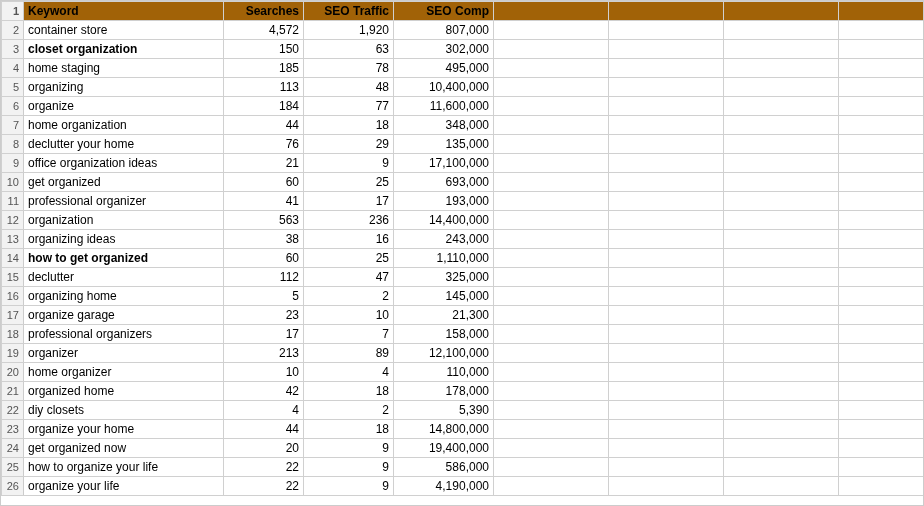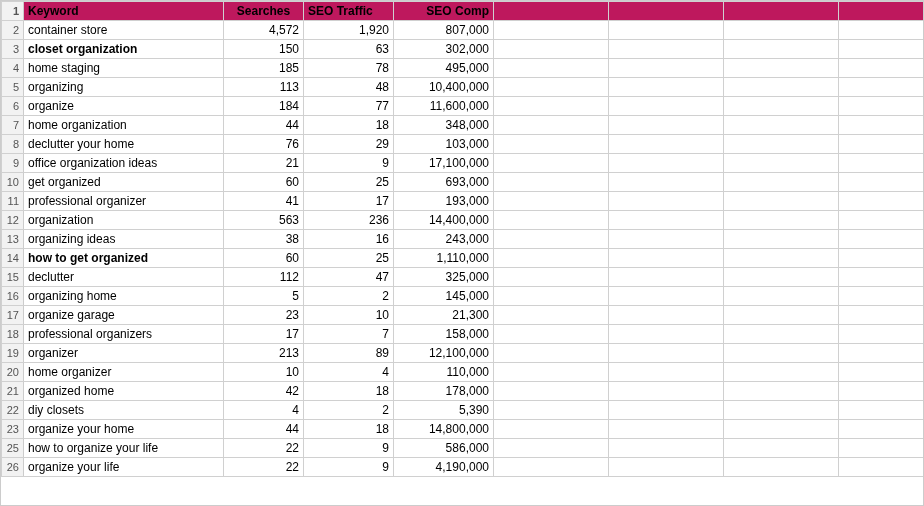--- a/index.html
+++ b/index.html
@@ -28,7 +28,7 @@
       text-overflow: ellipsis;
     }
     th {
-      background: #be185d;
+      background: #a16207;
       font-weight: bold;
       text-align: left;
     }

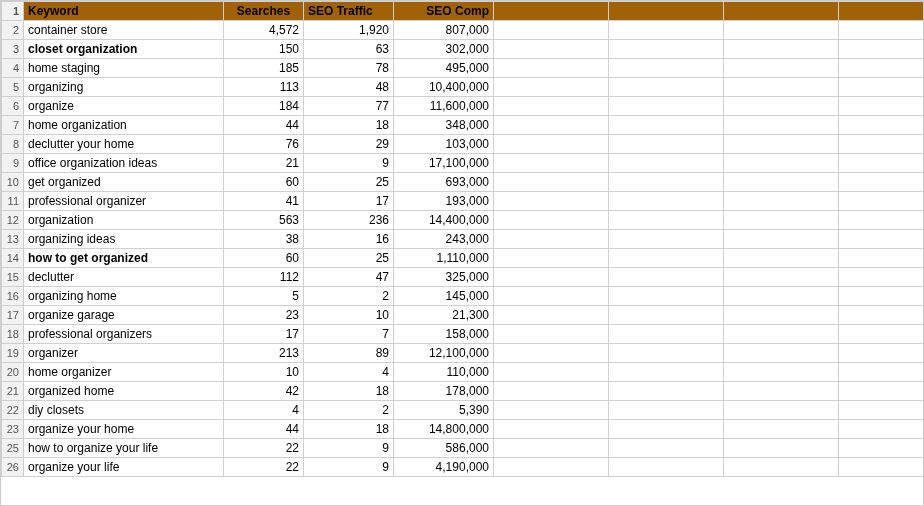--- a/index.html
+++ b/index.html
@@ -81,7 +81,7 @@
       <tr class="header-row">
         <th class="row-num">1</th>
         <th class="col-keyword">Keyword</th>
-        <th class="col-searches" style="text-align:center">Searches</th>
+        <th class="col-searches" style="text-align:right">Searches</th>
         <th class="col-seotraffic" style="text-align:left">SEO Traffic</th>
         <th class="col-seocomp" style="text-align:right">SEO Comp</th>
         <th class="col-extra"></th>

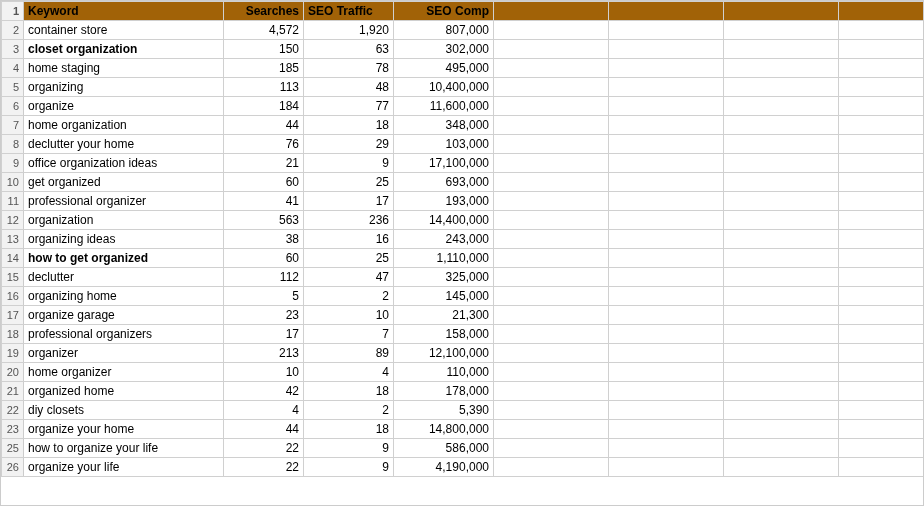--- a/index.html
+++ b/index.html
@@ -82,7 +82,7 @@
         <th class="row-num">1</th>
         <th class="col-keyword">Keyword</th>
         <th class="col-searches" style="text-align:right">Searches</th>
-        <th class="col-seotraffic" style="text-align:left">SEO Traffic</th>
+        <th class="col-seotraffic" style="text-align:right">SEO Traffic</th>
         <th class="col-seocomp" style="text-align:right">SEO Comp</th>
         <th class="col-extra"></th>
         <th class="col-extra"></th>

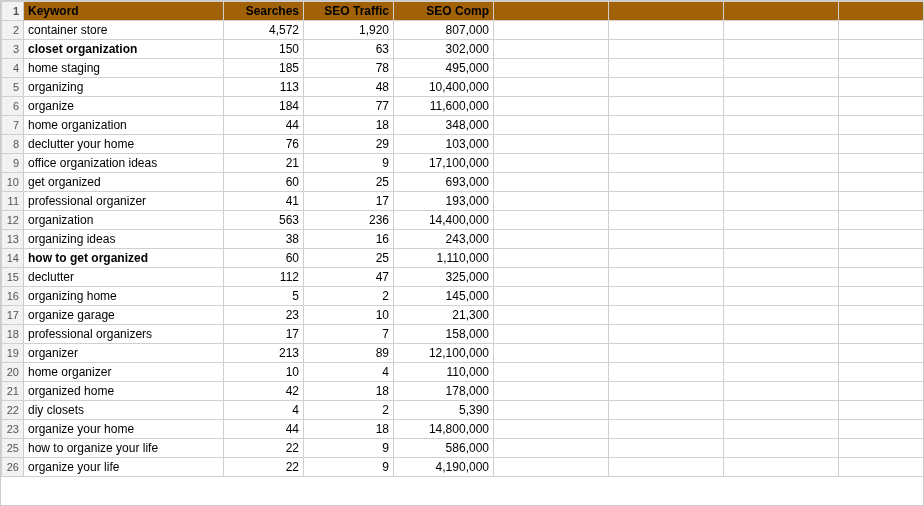--- a/index.html
+++ b/index.html
@@ -162,7 +162,7 @@
       <td class="keyword-cell col-keyword" style="">declutter your home</td>
       <td class="num col-searches">76</td>
       <td class="num col-seotraffic">29</td>
-      <td class="num col-seocomp">103,000</td>
+      <td class="num col-seocomp">135,000</td>
       <td class="col-extra"></td>
       <td class="col-extra"></td>
       <td class="col-extra"></td>

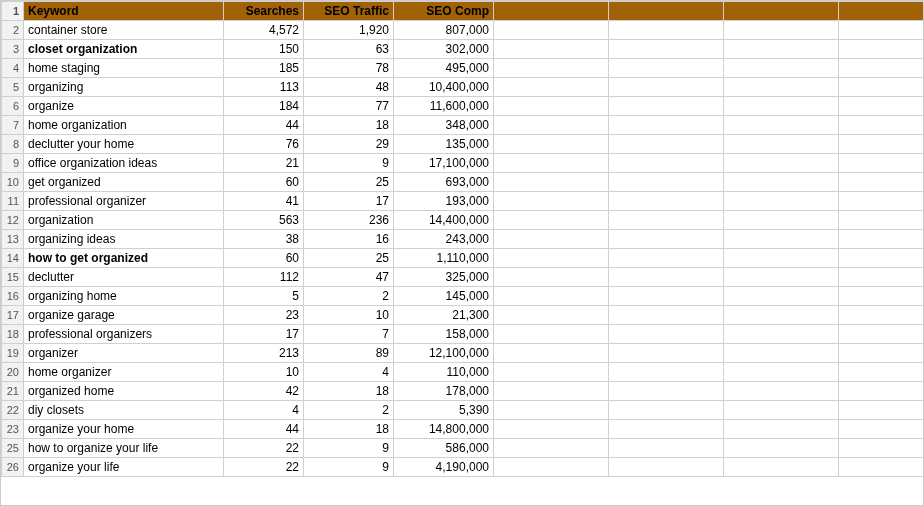--- a/index.html
+++ b/index.html
@@ -334,6 +334,17 @@
       <td class="col-extra"></td>
     </tr>
         <tr>
+      <td class="row-num">24</td>
+      <td class="keyword-cell col-keyword" style="">get organized now</td>
+      <td class="num col-searches">20</td>
+      <td class="num col-seotraffic">9</td>
+      <td class="num col-seocomp">19,400,000</td>
+      <td class="col-extra"></td>
+      <td class="col-extra"></td>
+      <td class="col-extra"></td>
+      <td class="col-extra"></td>
+    </tr>
+        <tr>
       <td class="row-num">25</td>
       <td class="keyword-cell col-keyword" style="font-weight:normal;margin-left:10px;">how to organize your life</td>
       <td class="num col-searches">22</td>

